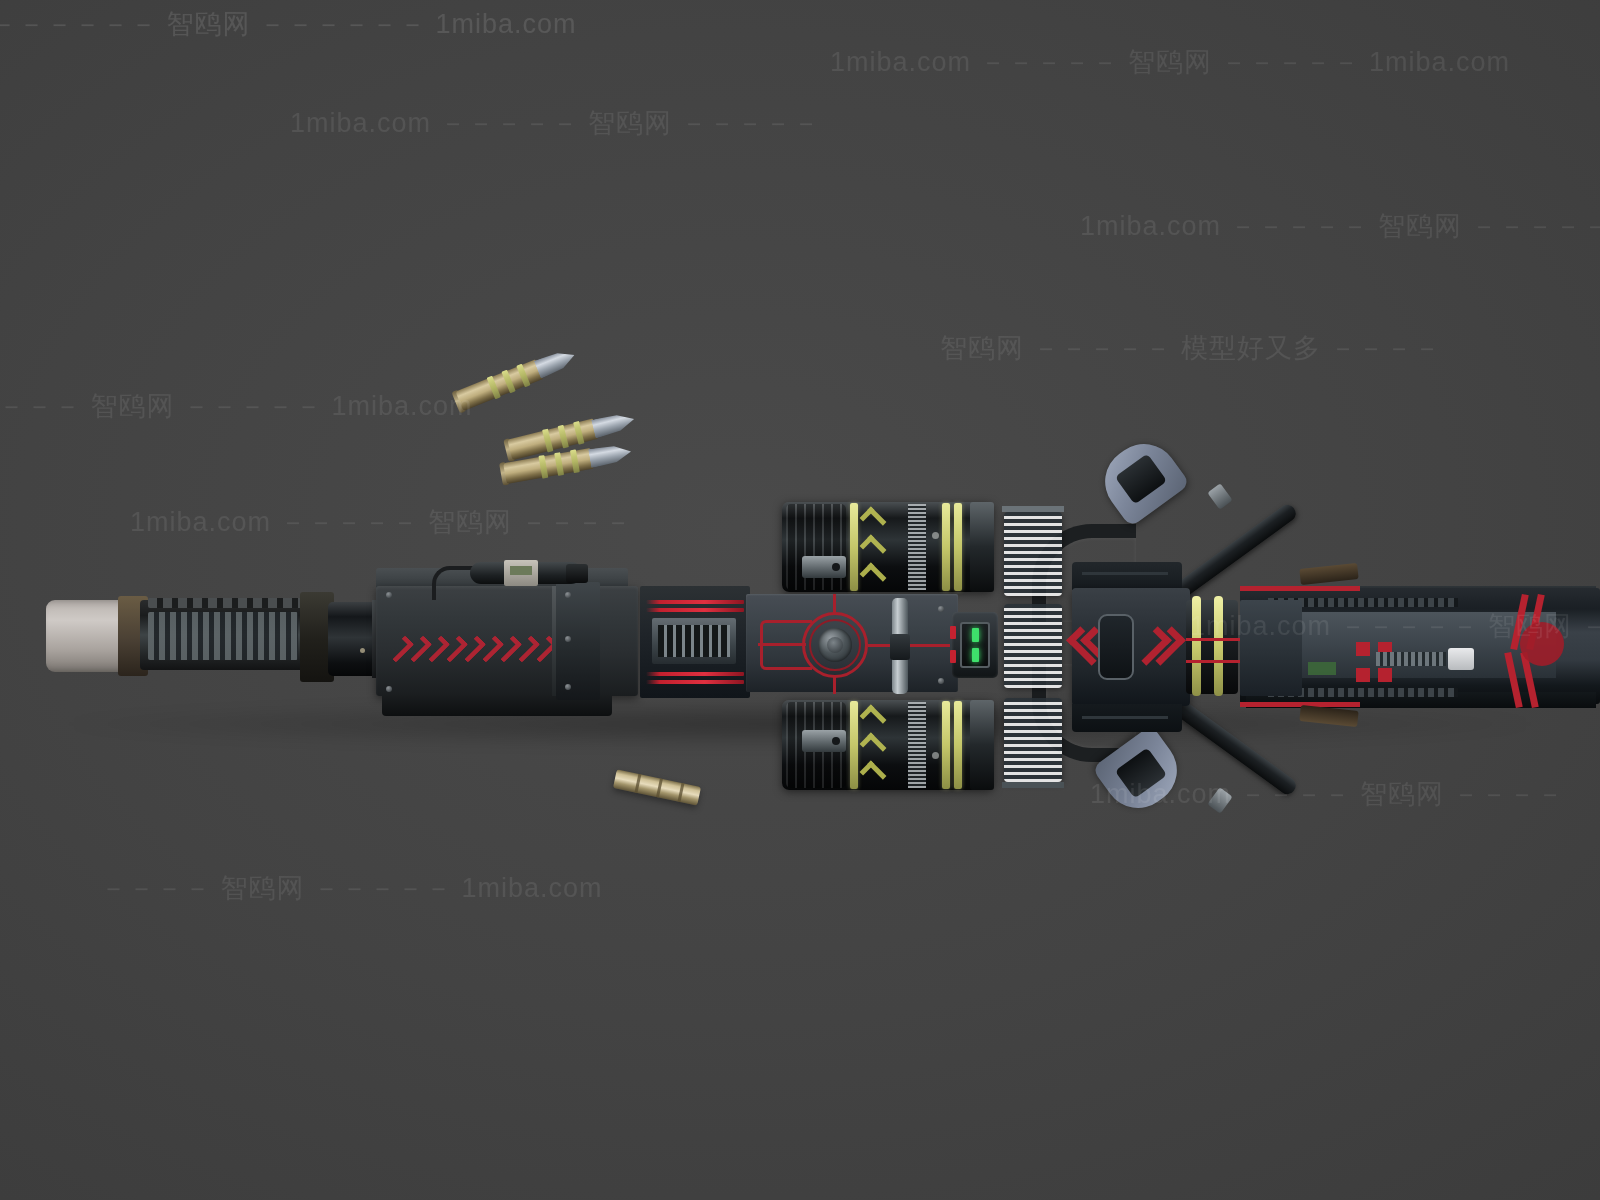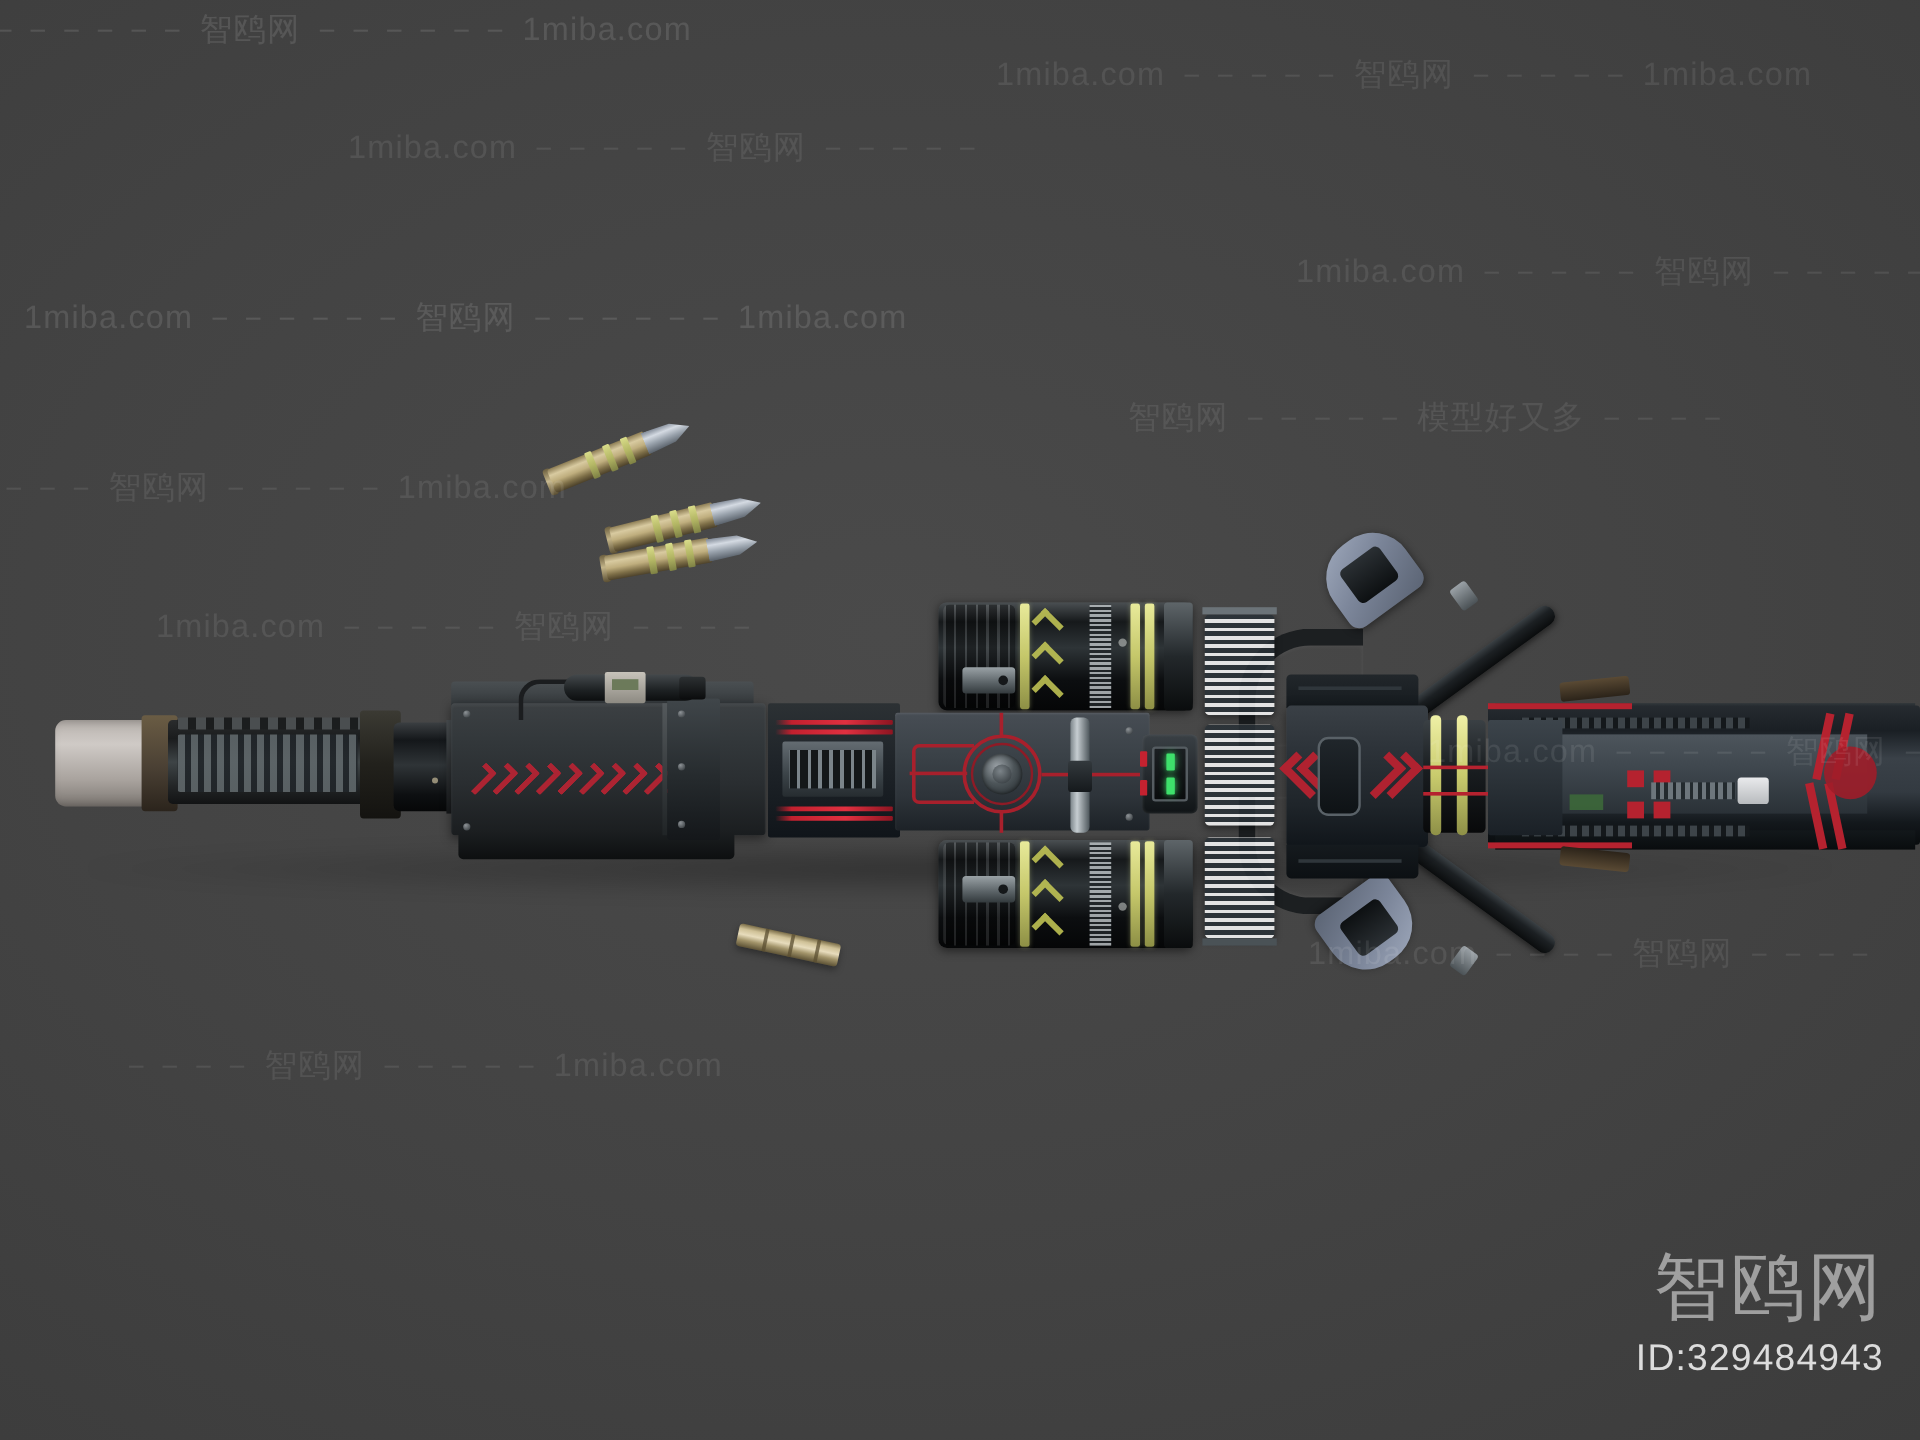--- a/index.html
+++ b/index.html
@@ -684,7 +684,6 @@
     <div class="wm-row dim" style="left:830px;  top:44px;">1miba.com －－－－－ 智鸥网 －－－－－ 1miba.com</div>
     <div class="wm-row dim" style="left:290px;  top:105px;">1miba.com －－－－－ 智鸥网 －－－－－</div>
     <div class="wm-row dim" style="left:1080px; top:208px;">1miba.com －－－－－ 智鸥网 －－－－－ 1miba.com</div>
-    <div class="wm-row" style="left:20px;   top:246px;">1miba.com －－－－－－ 智鸥网 －－－－－－ 1miba.com</div>
     <div class="wm-row dim" style="left:940px;  top:330px;">智鸥网 －－－－－ 模型好又多 －－－－</div>
     <div class="wm-row dim" style="left:-30px;  top:388px;">－－－－ 智鸥网 －－－－－ 1miba.com</div>
     <div class="wm-row dim" style="left:130px;  top:504px;">1miba.com －－－－－ 智鸥网 －－－－</div>

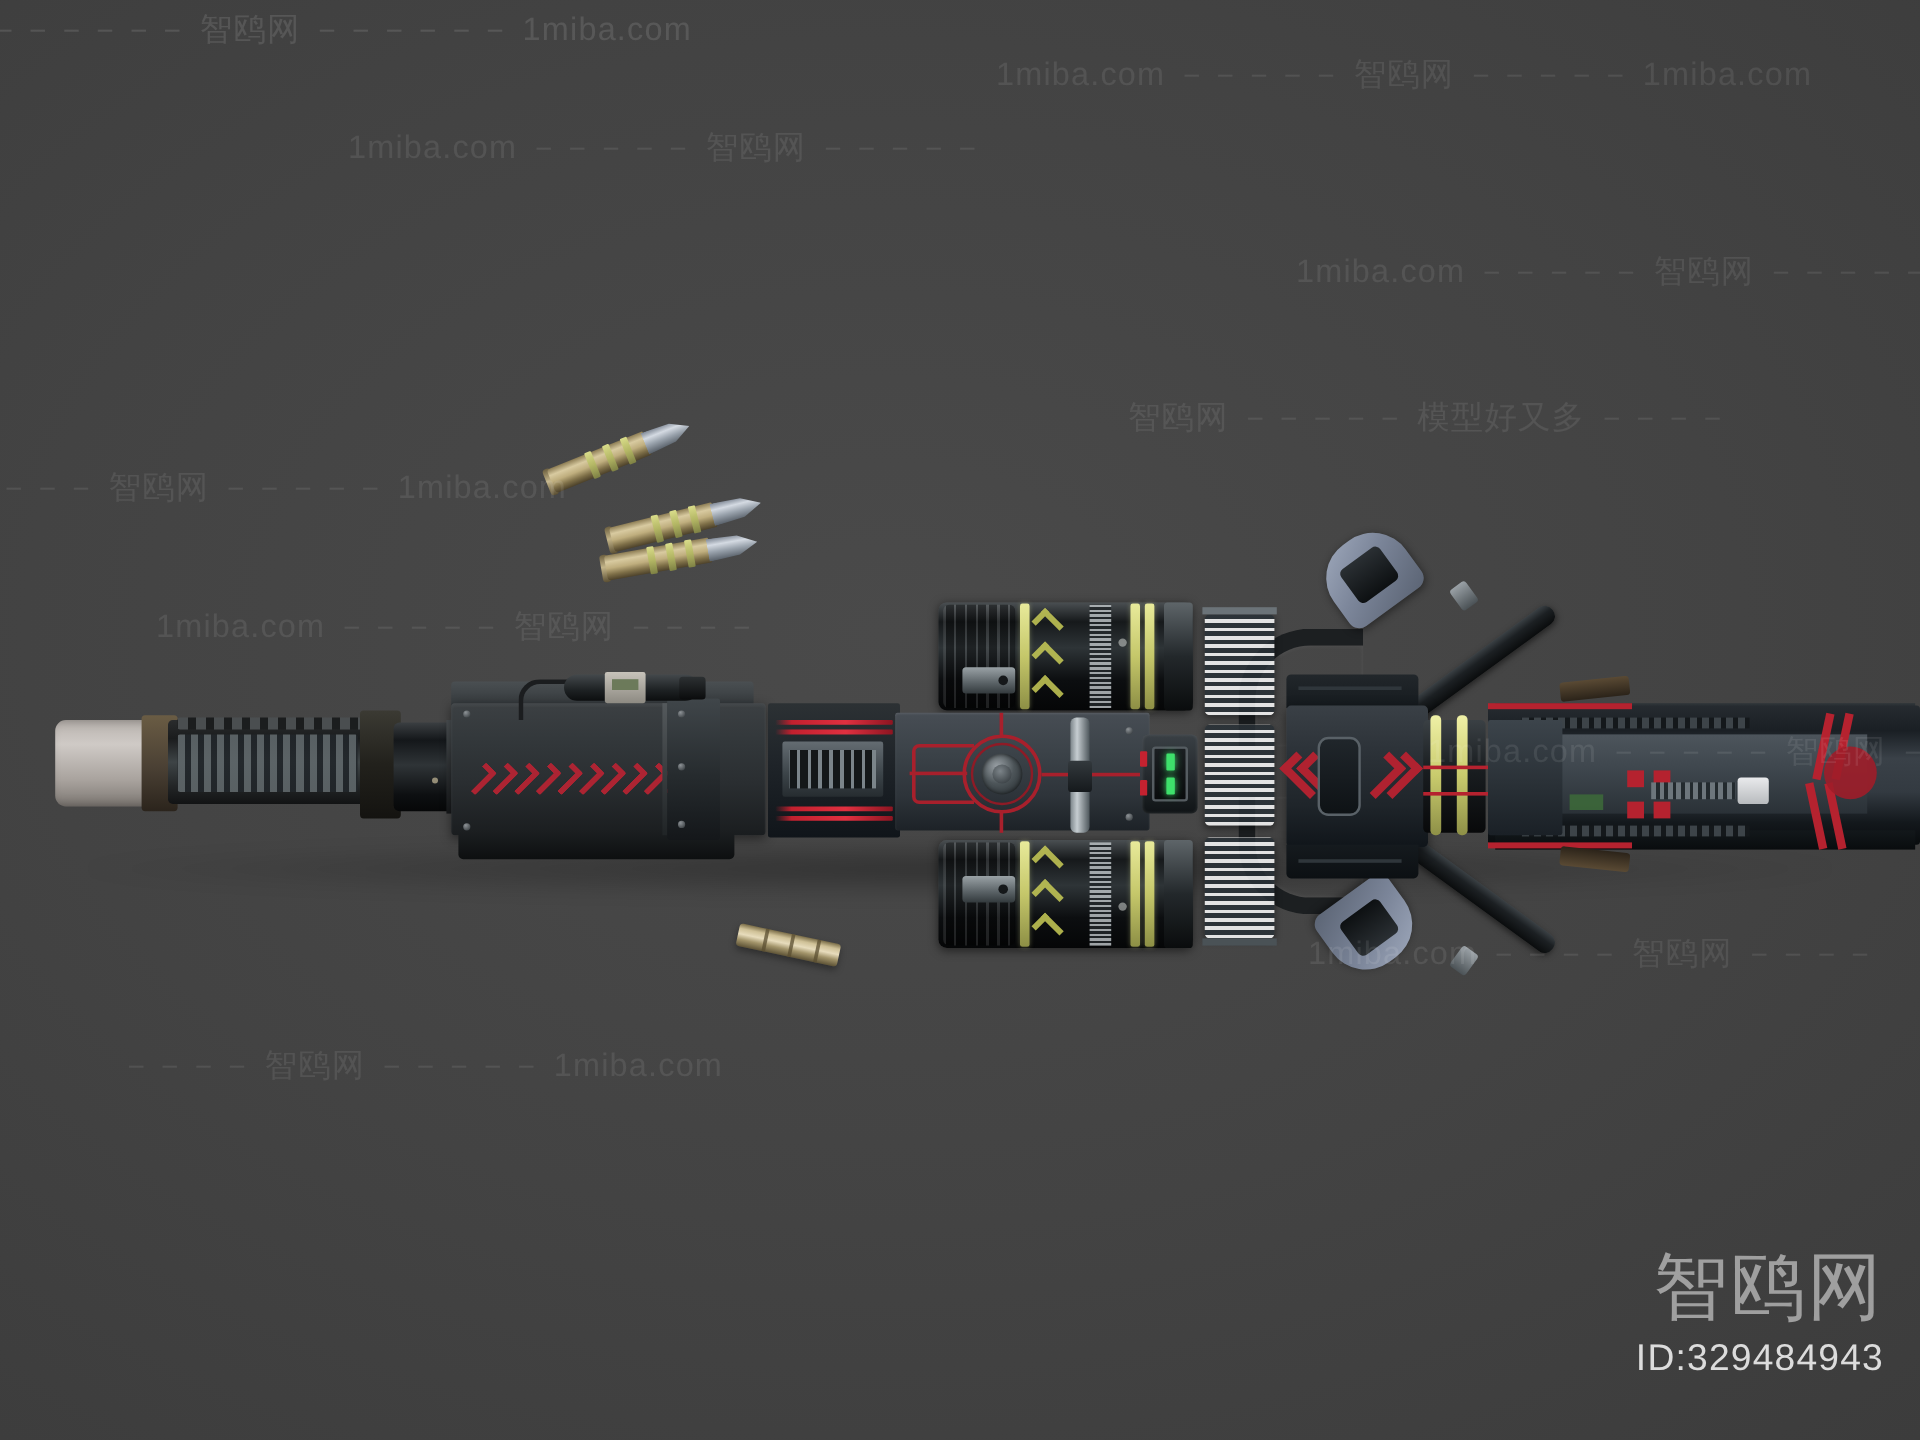--- a/index.html
+++ b/index.html
@@ -693,10 +693,6 @@
   </div>
 
 
-  <div id="wm-corner">
-    <div class="big">智鸥网</div>
-    <div class="idline">ID:329484943</div>
-  </div>
 
 </div>
 

